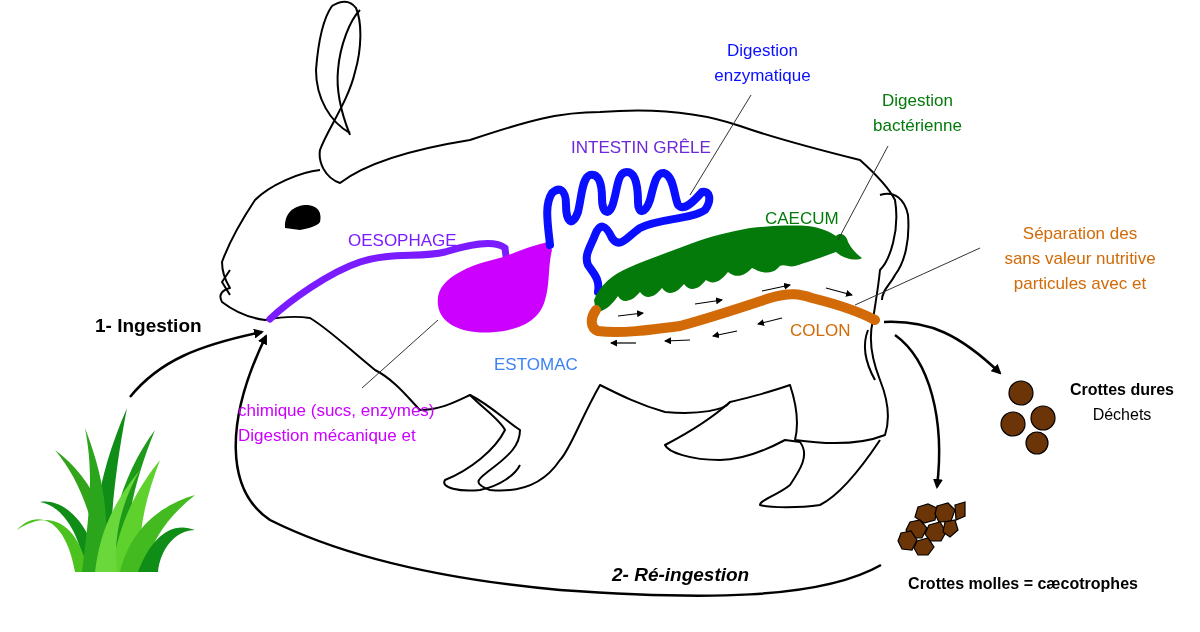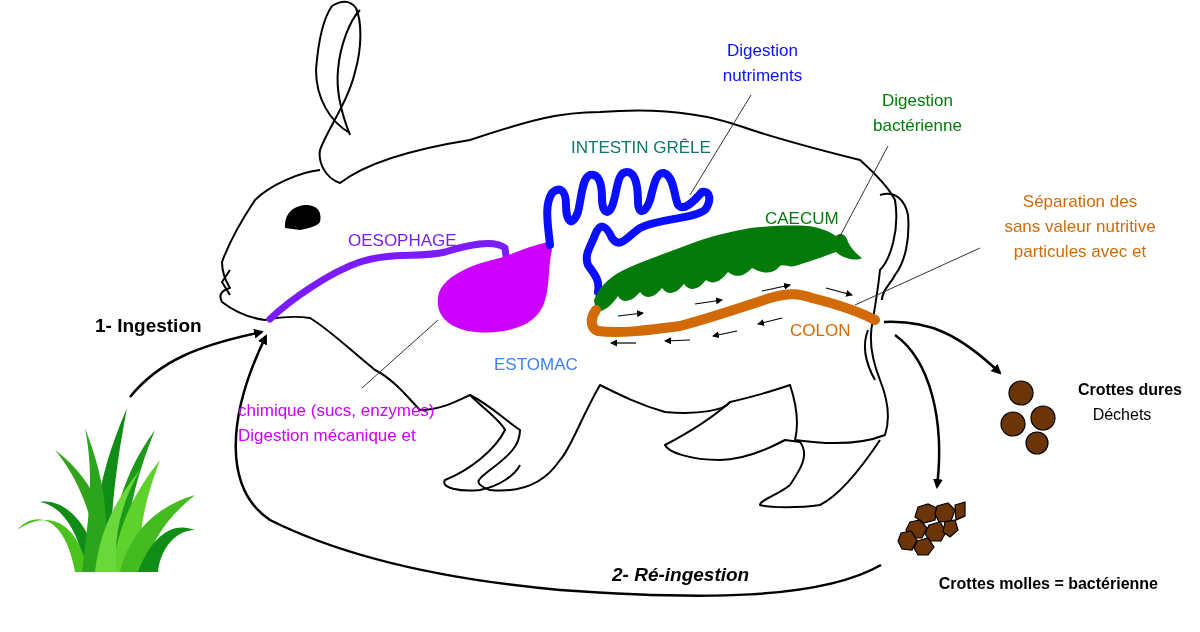--- a/index.html
+++ b/index.html
@@ -149,7 +149,7 @@
 
 <div class="lbl" style="left:700px; top:38px; width:125px; font-size:17px;">
   <span style="color: rgb(10, 16, 255);">Digestion</span>
-  <span style="color: rgb(10, 16, 255);">nutriments</span>
+  <span style="color: rgb(10, 16, 255);">enzymatique</span>
 </div>
 <div class="lbl" style="left:860px; top:88px; width:115px; font-size:17px;">
   <span style="color: rgb(4, 122, 10);">Digestion</span>

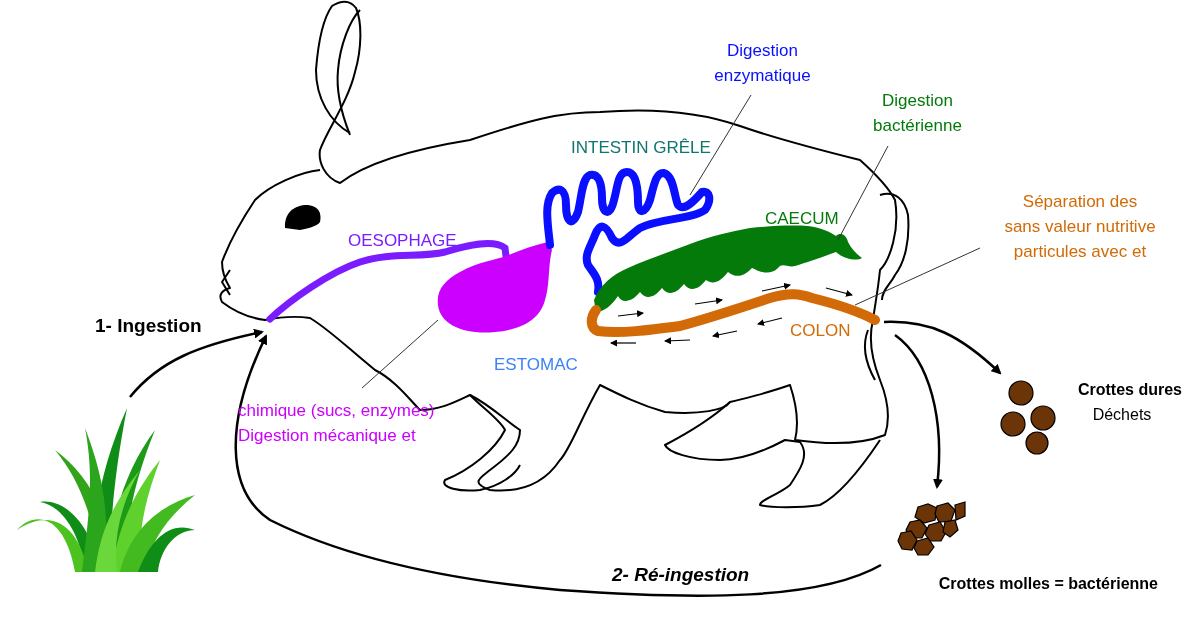--- a/index.html
+++ b/index.html
@@ -138,7 +138,7 @@
   <span style="color: #3b82f6; margin-left: 39px;">ESTOMAC</span>
 </div>
 <div class="lbl" style="left:571px; top:135px; font-size:17px;">
-  <span style="color: #0f766e;">INTESTIN GRÊLE</span>
+  <span style="color: #6d28d9;">INTESTIN GRÊLE</span>
 </div>
 <div class="lbl" style="left:765px; top:206px; font-size:17px;">
   <span style="color: rgb(4, 122, 10);">CAECUM</span>

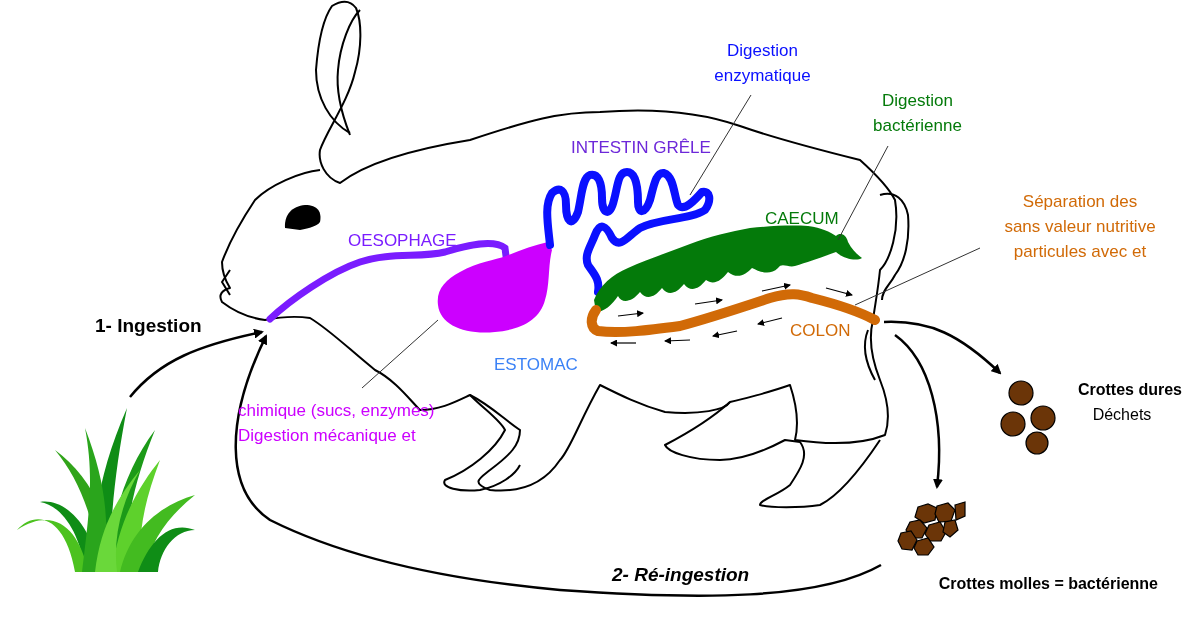--- a/index.html
+++ b/index.html
@@ -155,7 +155,7 @@
   <span style="color: rgb(4, 122, 10);">Digestion</span>
   <span style="color: rgb(4, 122, 10);">bactérienne</span>
 </div>
-<div class="lbl" style="left:980px; top:189px; width:200px; font-size:17px;">
+<div class="lbl" style="left:980px; top:221px; width:200px; font-size:17px;">
   <span style="color: rgb(209, 106, 7);">Séparation des</span>
   <span style="color: rgb(209, 106, 7);">sans valeur nutritive</span>
   <span style="color: rgb(209, 106, 7);">particules avec et</span>

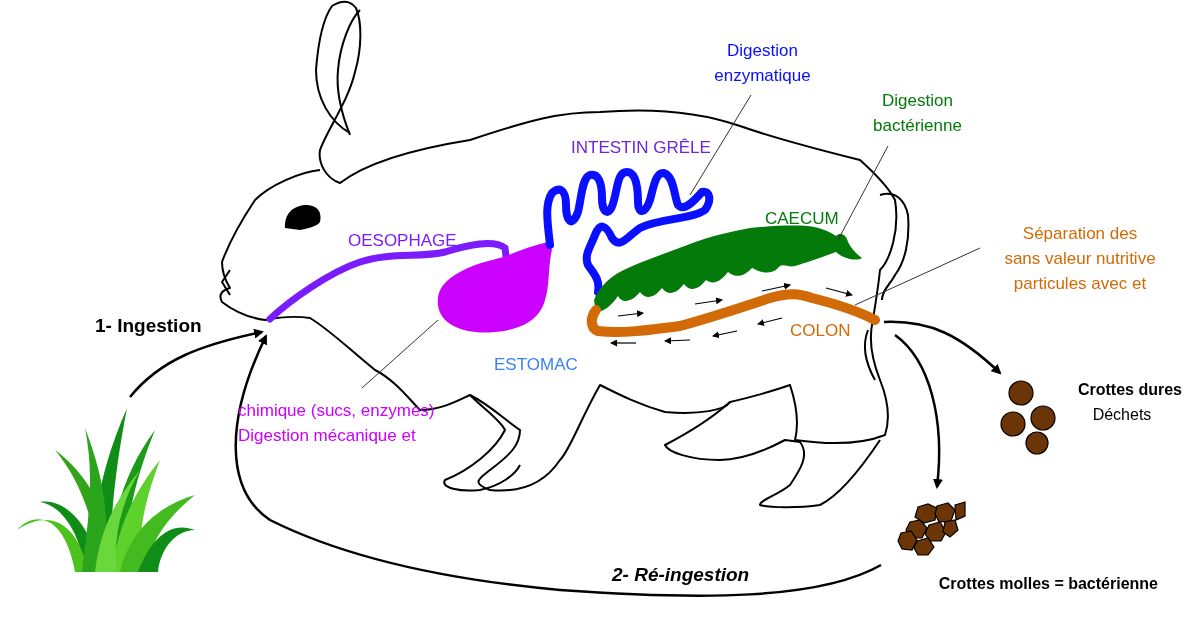--- a/index.html
+++ b/index.html
@@ -8,7 +8,7 @@
   svg#diagram { position: absolute; left: 0; top: 0; }
   .lbl { position: absolute; text-align: center; white-space: nowrap; line-height: 25px; font-size: 18px; }
   .lbl span { display: block; }
-  .bold { font-weight: bold; text-align: right; }
+  .bold { font-weight: bold; }
   .outline { fill: none; stroke: #000; stroke-width: 2; stroke-linejoin: round; }
   .leader { stroke: #333; stroke-width: 1; }
   .flow { fill: none; stroke: #000; stroke-width: 2.5; }

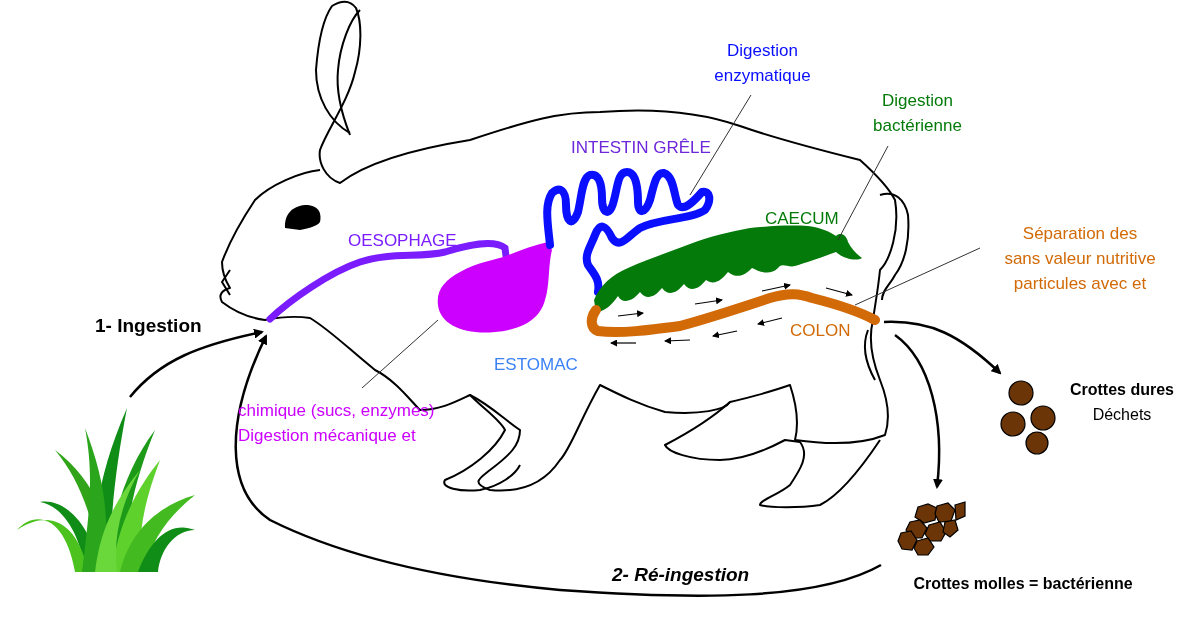--- a/index.html
+++ b/index.html
@@ -177,7 +177,7 @@
   <span>Déchets</span>
 </div>
 <div class="lbl" style="left:888px; top:572px; width:270px; font-size:16px; line-height:24px;">
-  <span class="bold">Crottes molles = bactérienne</span>
+  <span class="bold">Crottes molles = cæcotrophes</span>
 </div>
 
 </body></html>

